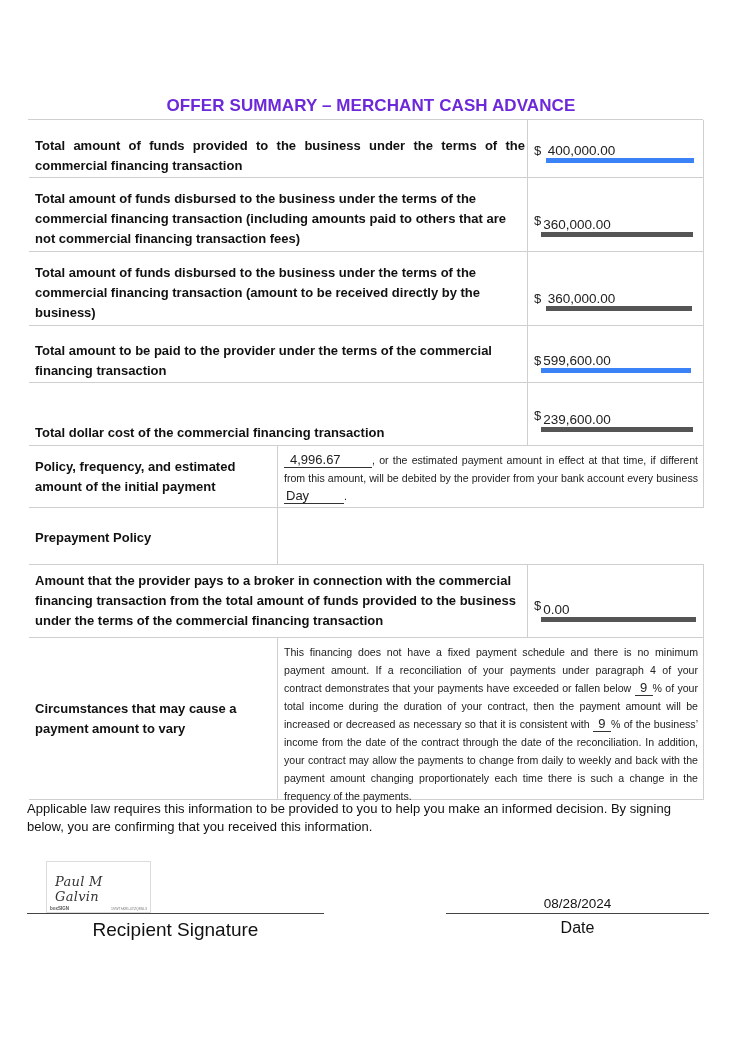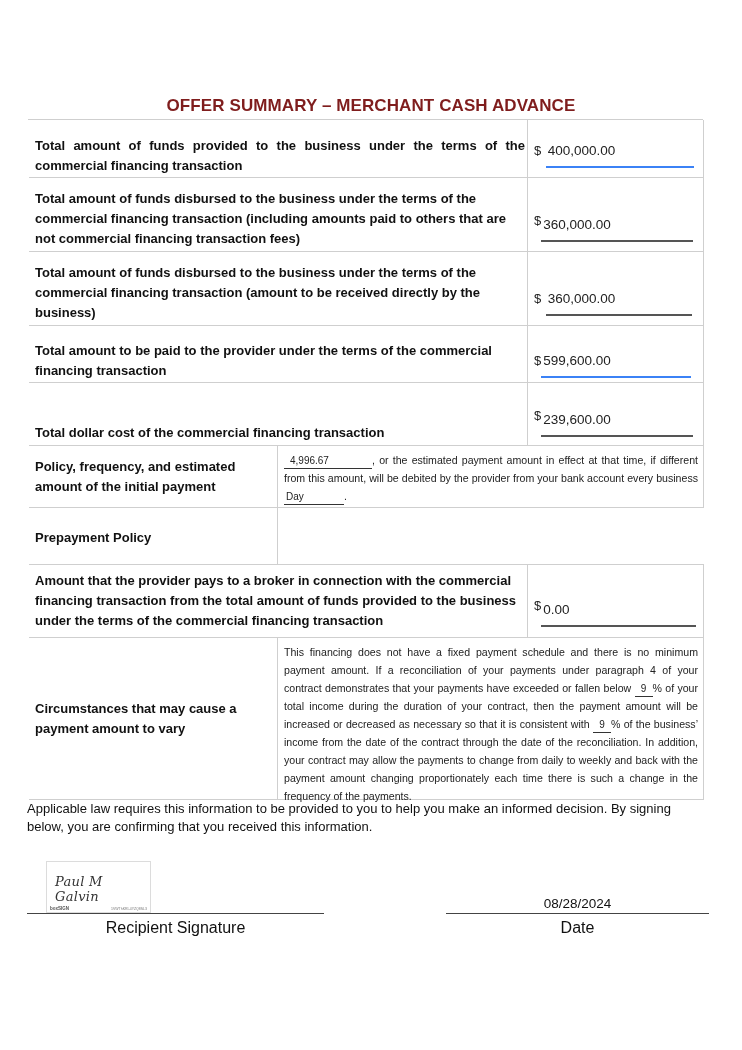--- a/index.html
+++ b/index.html
@@ -8,7 +8,7 @@
 
   .title {
     position: absolute; top: 96px; left: 0; width: 742px; text-align: center;
-    font-size: 17px; font-weight: bold; letter-spacing: 0.1px; color: #7f1d1d;
+    font-size: 17px; font-weight: bold; letter-spacing: 0.1px; color: #6d28d9;
   }
 
   .tbl { position: absolute; left: 28px; top: 119px; width: 675px; border-top: 1.5px solid #cfcfcf; border-left: 1.5px solid #cfcfcf; }

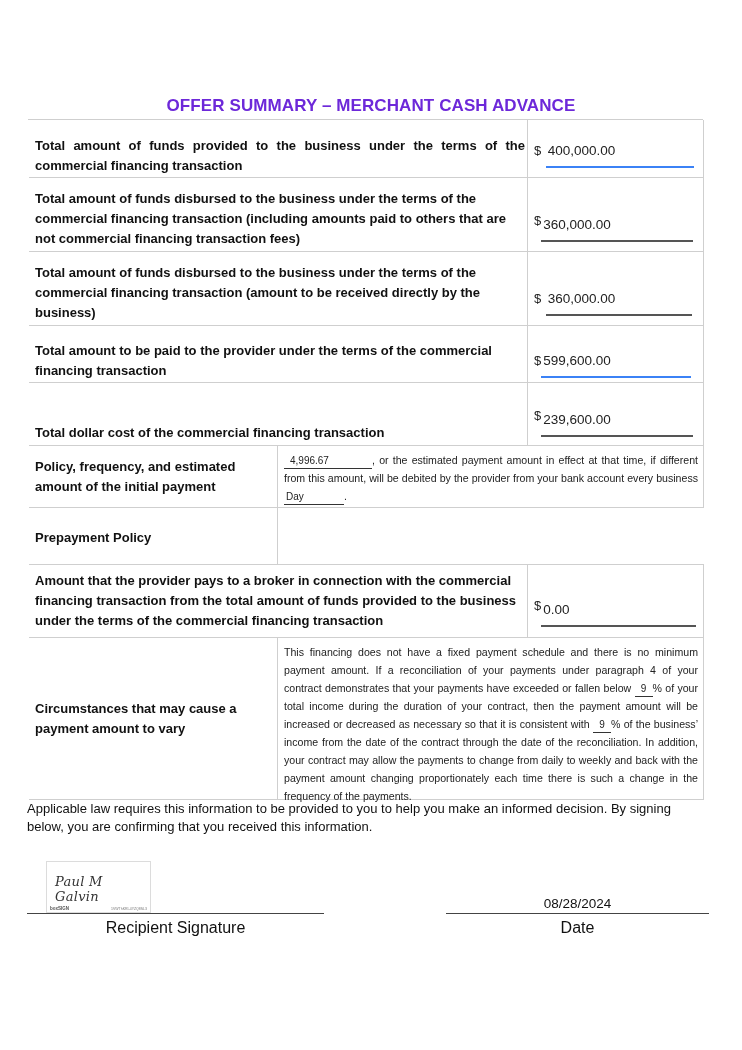--- a/index.html
+++ b/index.html
@@ -18,7 +18,7 @@
   .lbl { font-size: 13px; font-weight: bold; line-height: 20px; color: #111; }
   .val { font-size: 13.5px; color: #222; }
   .dollar { font-size: 13px; color: #222; }
-  .uline { display: inline-block; border-bottom: 2px solid #3b82f6; padding: 0 2px 8px 2px; }
+  .uline { display: inline-block; border-bottom: 5px solid #3b82f6; padding: 0 2px 0 2px; }
   .small { font-size: 10.6px; line-height: 18px; color: #222; text-align: justify; }
   .fill { display: inline-block; border-bottom: 1px solid #333; font-size: 10px; line-height: 14px; color: #222; }
 

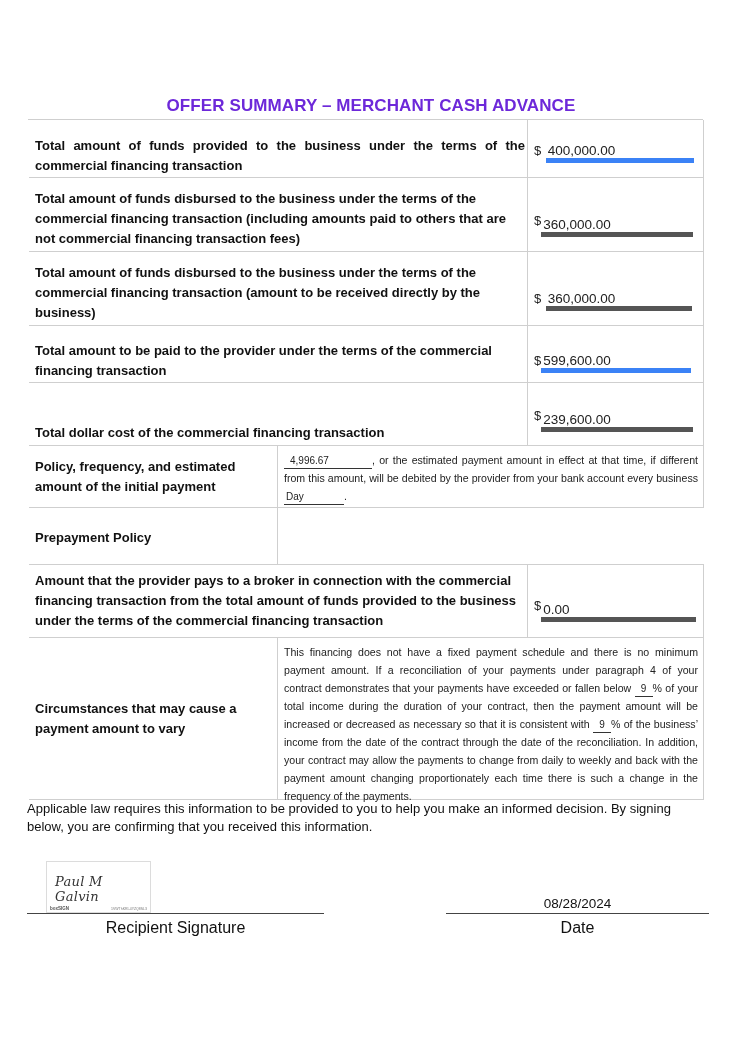--- a/index.html
+++ b/index.html
@@ -20,7 +20,7 @@
   .dollar { font-size: 13px; color: #222; }
   .uline { display: inline-block; border-bottom: 5px solid #3b82f6; padding: 0 2px 0 2px; }
   .small { font-size: 10.6px; line-height: 18px; color: #222; text-align: justify; }
-  .fill { display: inline-block; border-bottom: 1px solid #333; font-size: 10px; line-height: 14px; color: #222; }
+  .fill { display: inline-block; border-bottom: 1px solid #333; font-size: 13px; line-height: 14px; color: #222; }
 
   .footnote { position: absolute; left: 27px; top: 800px; width: 660px; font-size: 13px; line-height: 17.5px; color: #111; }
 

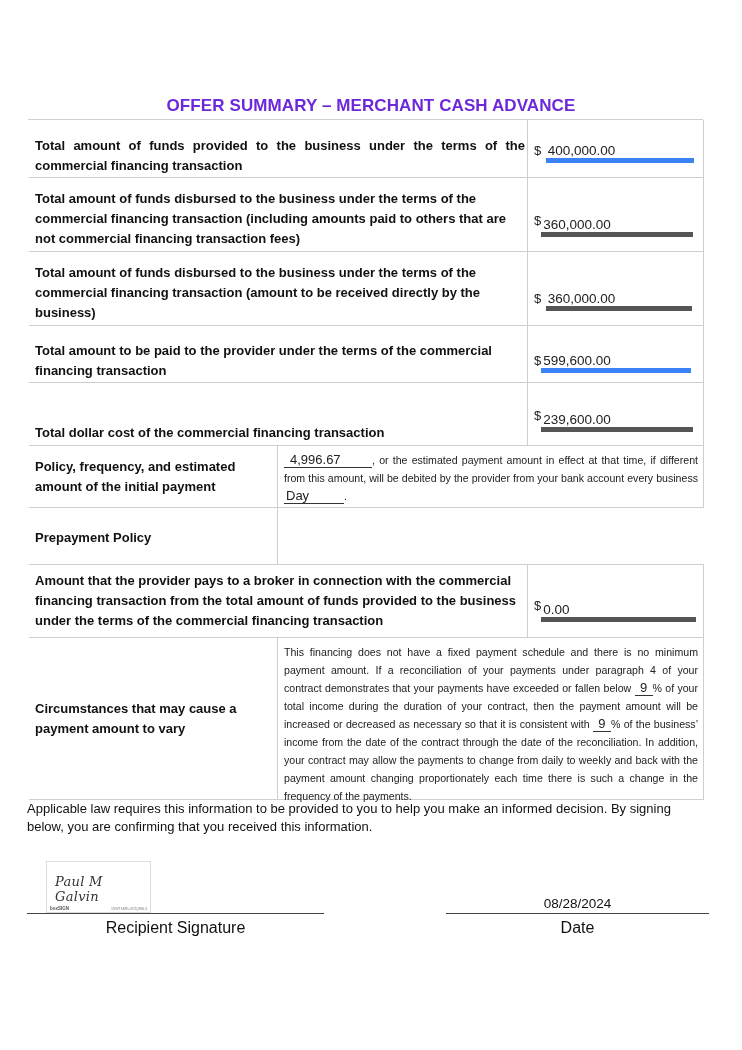--- a/index.html
+++ b/index.html
@@ -33,7 +33,7 @@
   .boxid { position: absolute; right: 3px; bottom: 1px; font-size: 3.5px; color: #777; }
 
   .sigline { position: absolute; left: 27px; top: 913px; width: 297px; border-top: 1px solid #444; }
-  .siglabel { position: absolute; left: 27px; top: 919px; width: 297px; text-align: center; font-size: 16px; color: #111; }
+  .siglabel { position: absolute; left: 27px; top: 919px; width: 297px; text-align: center; font-size: 19px; color: #111; }
 
   .datevalue { position: absolute; left: 446px; top: 896px; width: 263px; text-align: center; font-size: 13.5px; color: #111; }
   .dateline { position: absolute; left: 446px; top: 913px; width: 263px; border-top: 1px solid #444; }

